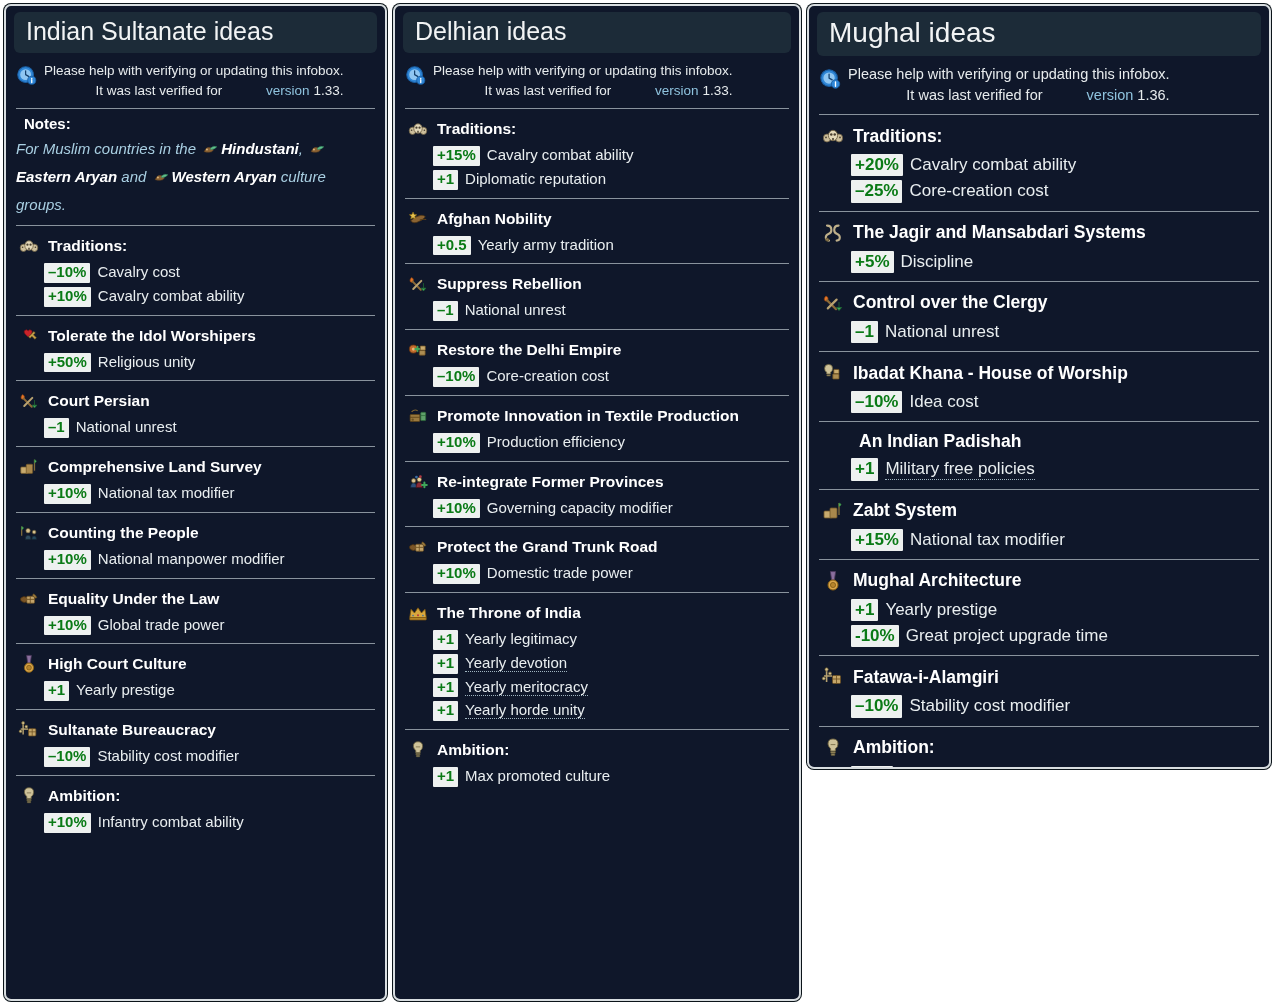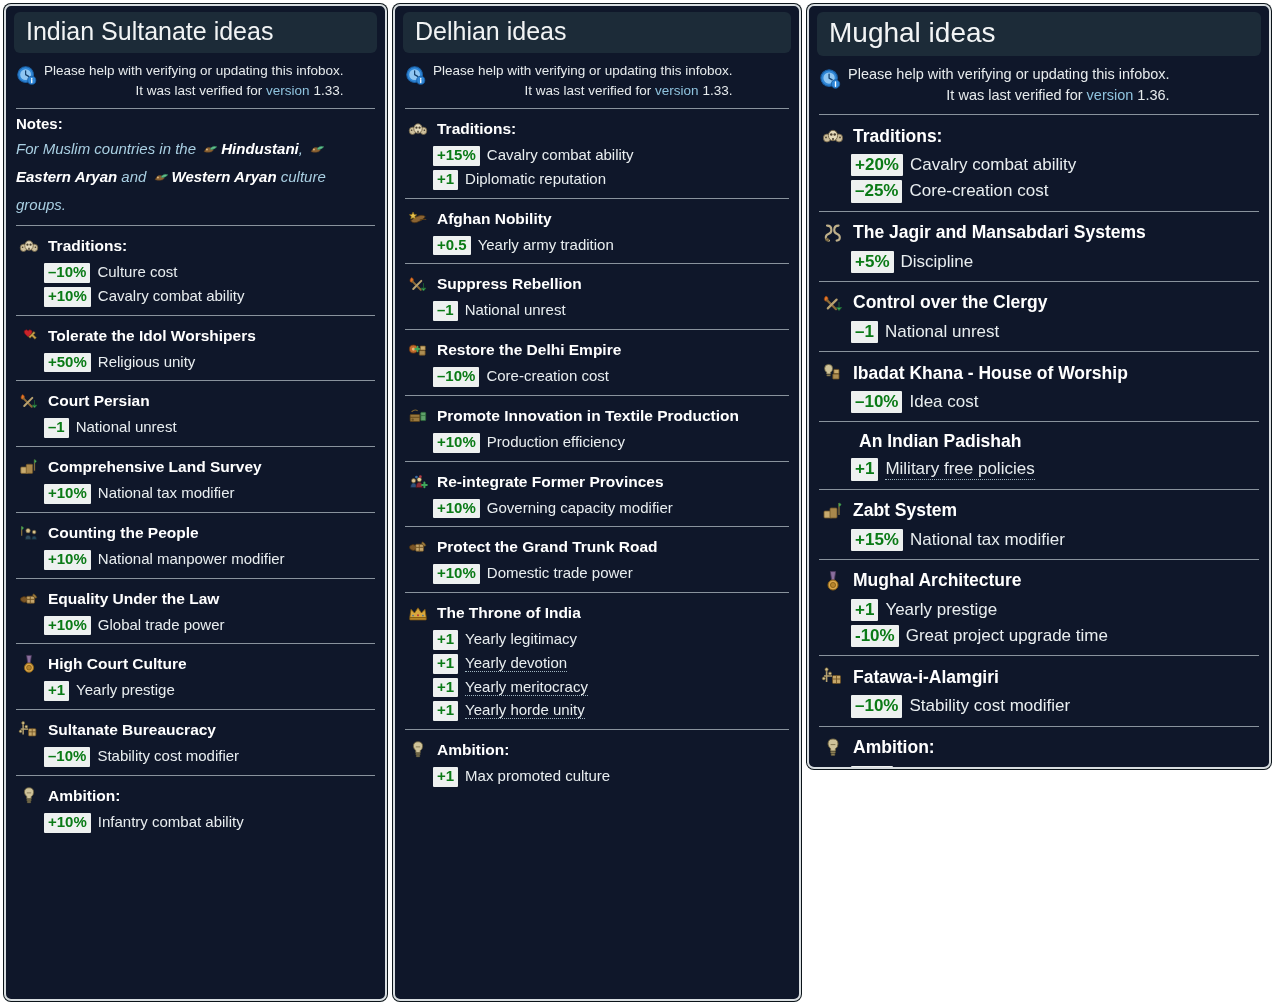--- a/index.html
+++ b/index.html
@@ -54,7 +54,7 @@
   .verify-text { color: #e7ebed; line-height: 1.45; text-align: right; }
   .col-a .verify-text, .col-b .verify-text { font-size: 13.5px; }
   .col-c .verify-text { font-size: 14.5px; }
-  .verify-text .lnk { color: #8fc3de; }
+  .verify-text .lnk { color: #8fc3de; margin-left: 40px; }
 
   .hr {
     height: 1px;

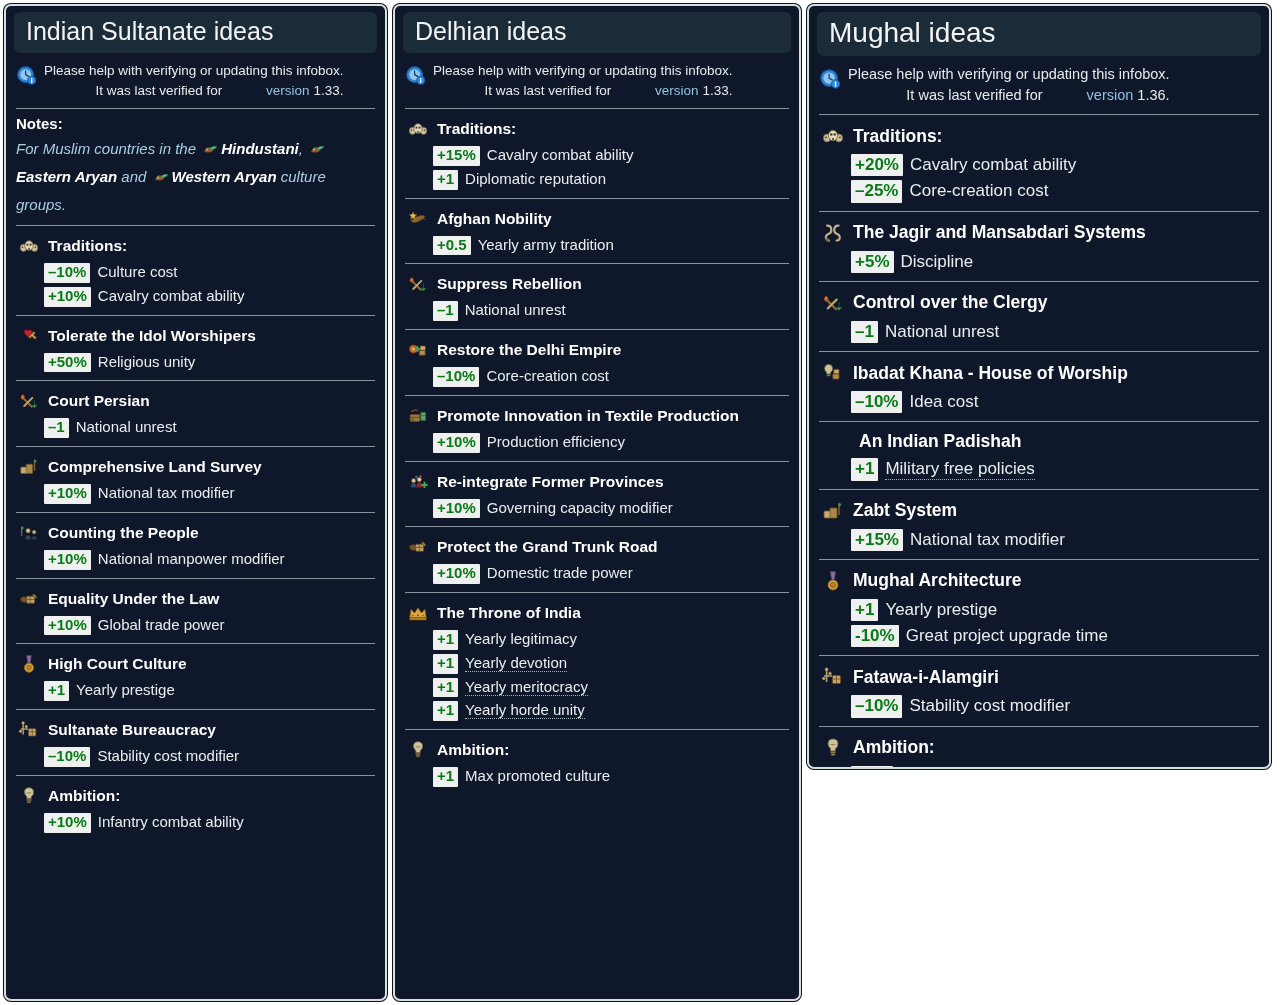--- a/index.html
+++ b/index.html
@@ -69,6 +69,7 @@
     font-weight: bold;
     font-size: 15px;
     padding: 2px 2px 3px 2px;
+    margin-left: 8px;
   }
   .notes-body {
     color: #a9cfe2;

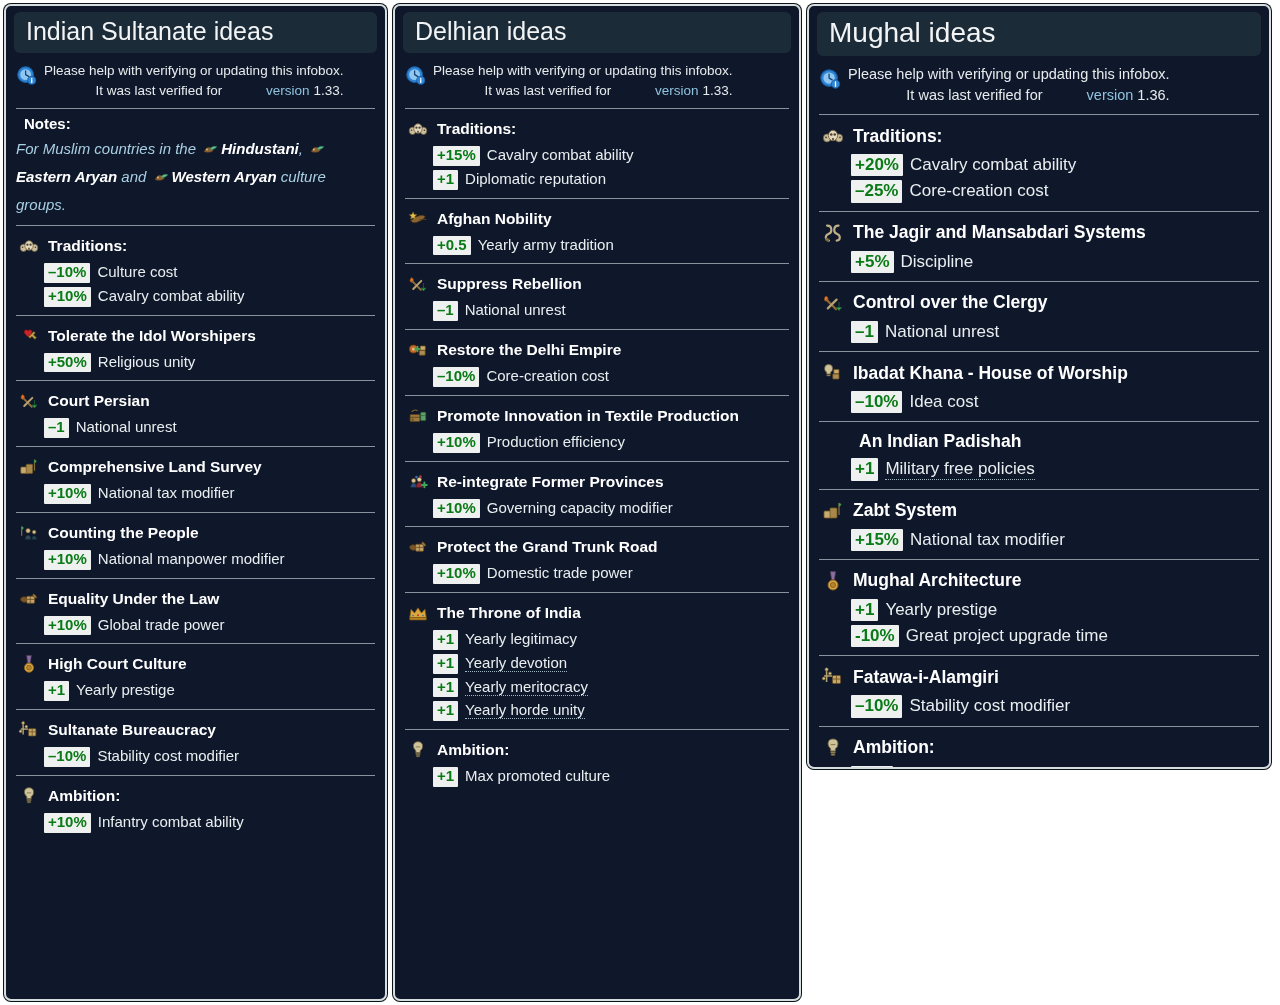--- a/index.html
+++ b/index.html
@@ -172,7 +172,7 @@
         <div class="effects">
           <div class="eff">
             <span class="badge">–10%</span>
-            <span class="lbl">Culture cost</span>
+            <span class="lbl">Cavalry cost</span>
           </div>
           <div class="eff">
             <span class="badge">+10%</span>

